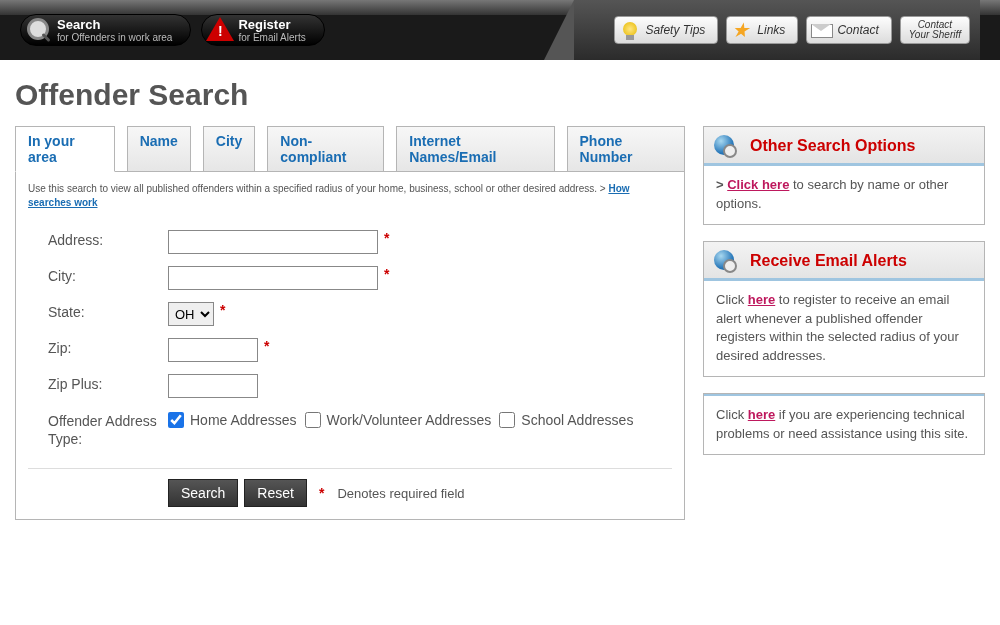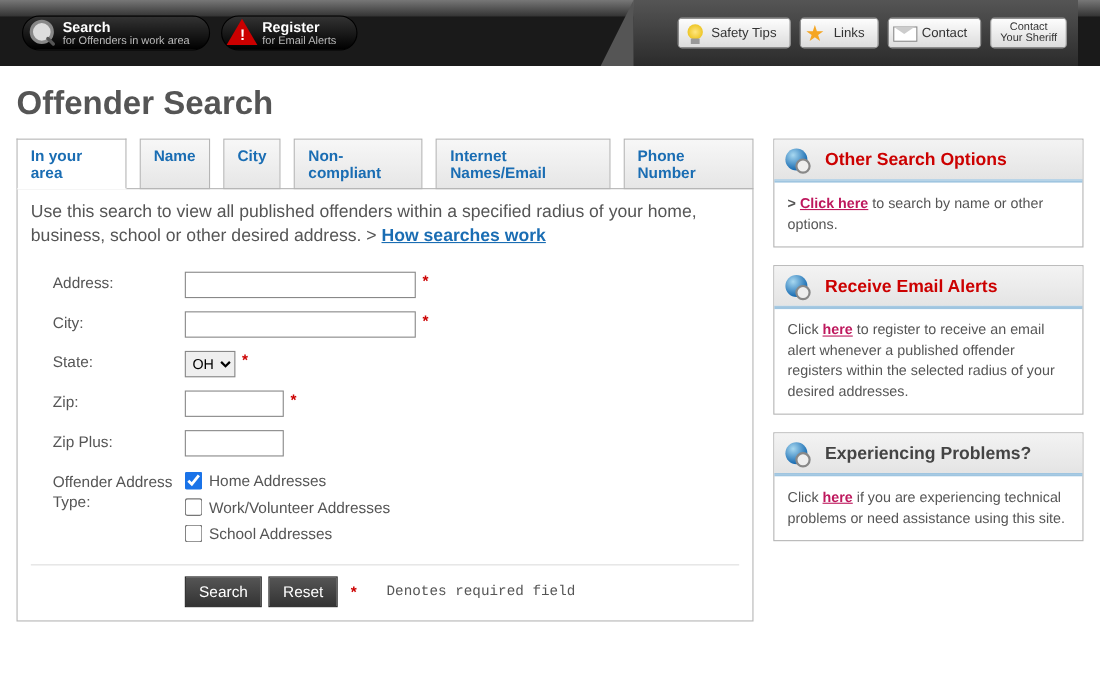--- a/index.html
+++ b/index.html
@@ -19,7 +19,7 @@
   .warn-icon::after { content:"!"; position:absolute; left:0; width:28px; text-align:center; top:6px; color:#fff; font-weight:bold; font-size:14px;}
   .topbar .right-section { margin-left:auto; height:100%; display:flex; align-items:center; gap:8px; padding-left:40px; background: linear-gradient(to bottom,#555 0%, #2b2b2b 100%); position:relative; padding-right:10px;}
   .topbar .right-section::before { content:""; position:absolute; left:-30px; top:0; border-top:60px solid transparent; border-right:30px solid #555;}
-  .small-btn { height:28px; background: linear-gradient(#fdfdfd,#dcdcdc); border:1px solid #999; border-radius:4px; display:inline-flex; align-items:center; padding:0 12px 0 30px; font-size:12px; color:#333; position:relative; cursor:pointer;}
+  .small-btn { height:28px; background: linear-gradient(#fdfdfd,#dcdcdc); border:1px solid #999; border-radius:4px; display:inline-flex; align-items:center; padding:0 12px 0 30px; font-size:12px; color:#333; position:relative; cursor:pointer;font-style:italic;}
   .small-btn.two-line { font-size:10px; line-height:1.05; text-align:center; padding:0 8px;}
   .ico { position:absolute; left:4px; top:3px; width:22px; height:22px; }
   .ico.bulb::before { content:""; position:absolute; width:14px; height:14px; background: radial-gradient(#ffe680,#e6b800); border-radius:50%; left:4px; top:2px;}

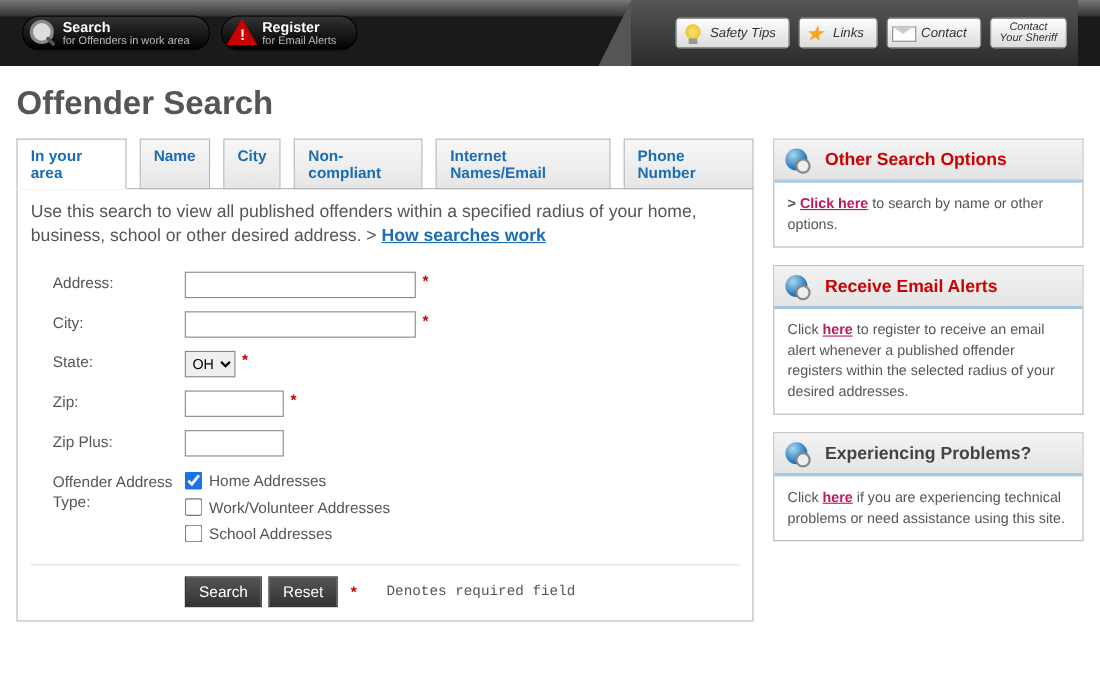--- a/index.html
+++ b/index.html
@@ -43,7 +43,7 @@
   
   
   .panel { border: 1px solid #b5b5b5; padding: 10px 12px 8px; background: #fff; }
-  .intro { font-size: 16px; color: #555; line-height: 1.4; }
+  .intro { font-size: 10px; color: #555; line-height: 1.4; }
   .intro a { color: #1a6db3; font-weight: bold; text-decoration: underline; }
   
   .form { margin-top: 10px; padding: 4px 20px; }

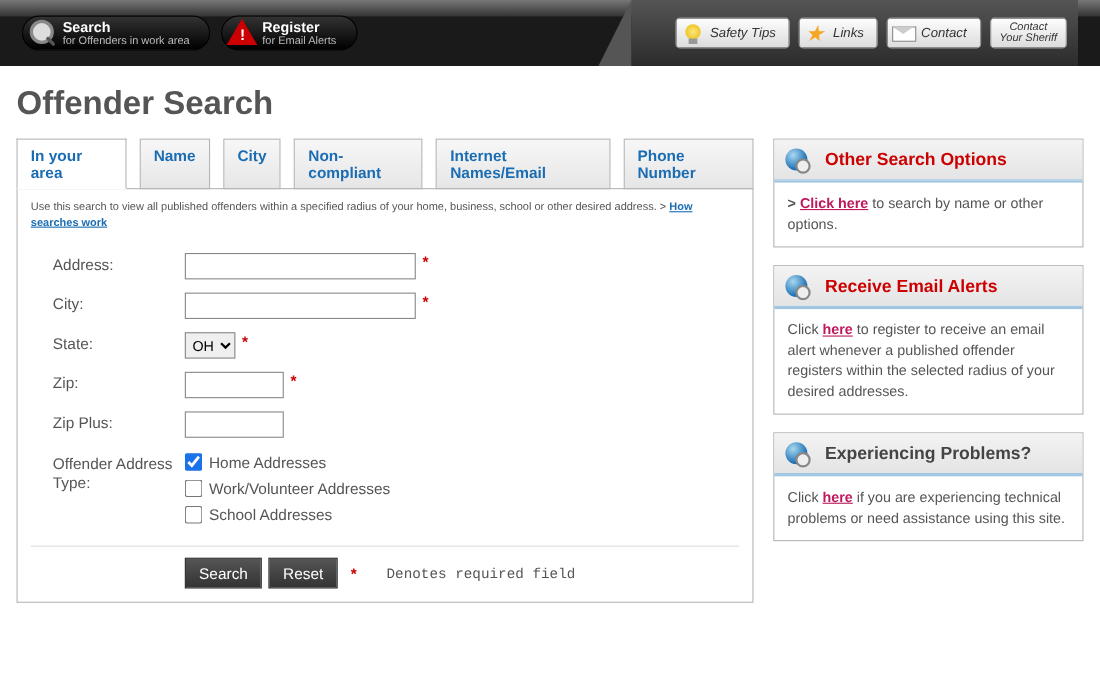--- a/index.html
+++ b/index.html
@@ -53,7 +53,7 @@
   .row input.short { width: 90px; }
   .row select { height: 24px; border: 1px solid #888; font-size: 13px; padding: 1px 2px; }
   .req { color: #c00; font-weight: bold; margin-left: 6px; }
-  .checks { display:flex; flex-direction:column; gap:8px; padding-top:2px;}
+  .checks { display:flex; gap:8px; padding-top:2px;}
   .checks label { display:flex; align-items:center; gap:6px; font-size:14px; color:#555; cursor:pointer;}
   .checks input[type=checkbox] { width:16px; height:16px; accent-color:#1a73e8; cursor:pointer;}
   

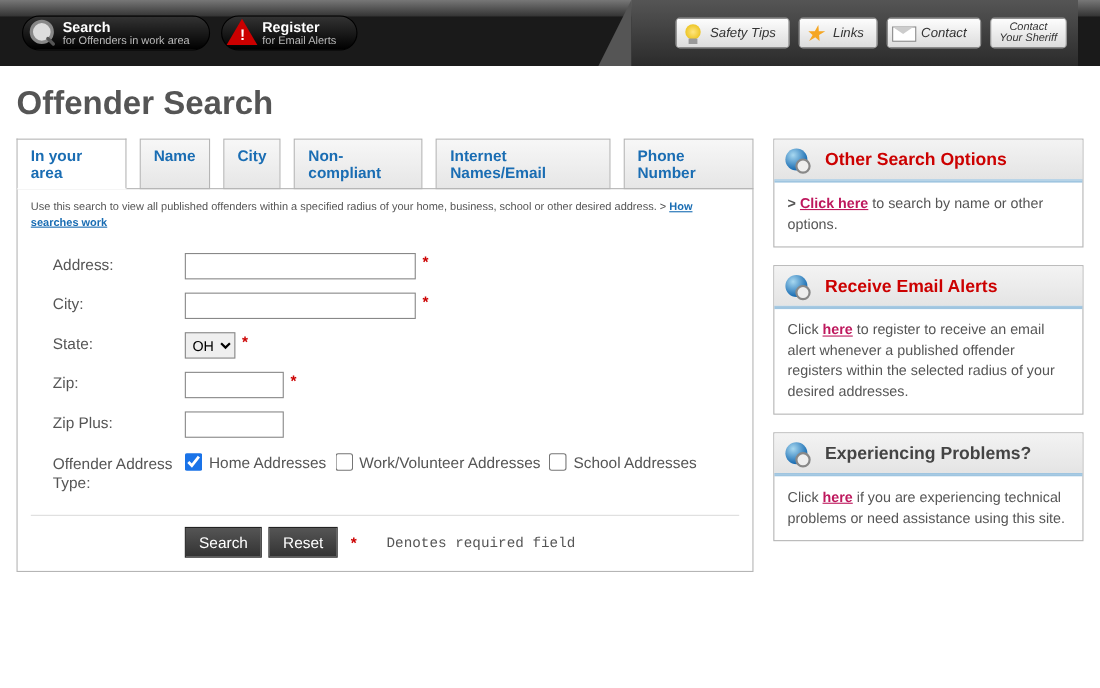--- a/index.html
+++ b/index.html
@@ -203,10 +203,6 @@
       </div>
     </div>
     <div class="box">
-      <div class="box-head">
-        <span class="globe"></span>
-        <span class="title">Experiencing Problems?</span>
-      </div>
       <div class="box-body">
         <span>Click </span><a href="#">here</a><span> if you are experiencing technical problems or need assistance using this site.</span>
       </div>

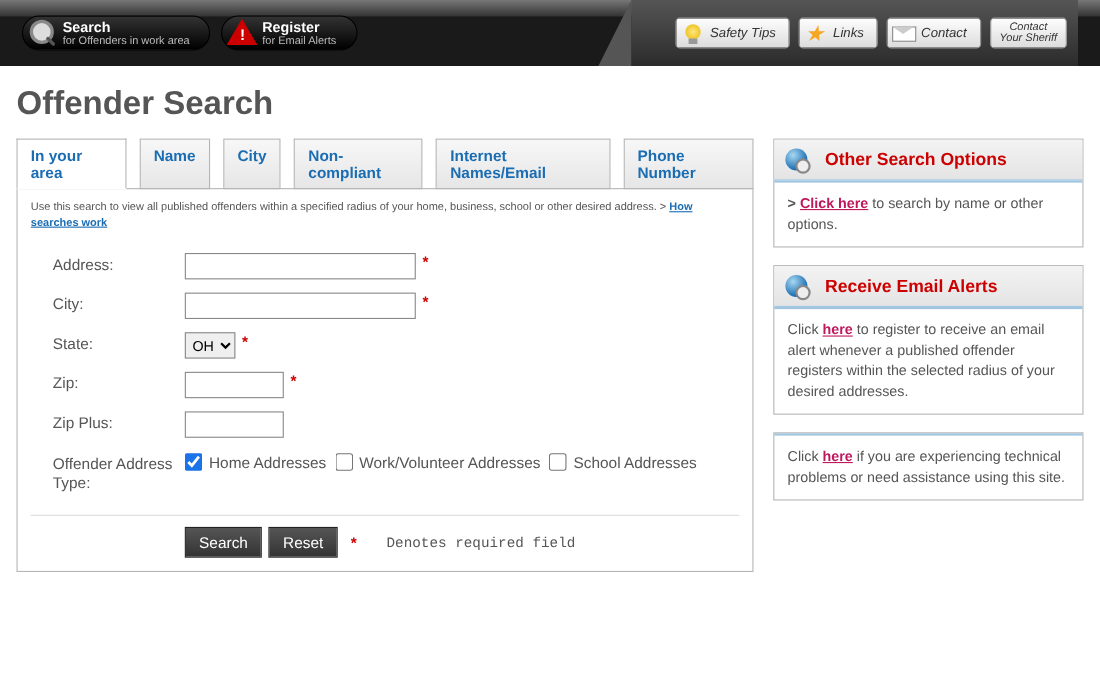--- a/index.html
+++ b/index.html
@@ -60,7 +60,7 @@
   .hr { border-top: 1px solid #ddd; margin: 10px 0 0; }
   .action-bar { padding: 10px 0 4px 140px; display:flex; align-items:center; gap:6px; }
   .btn { background: linear-gradient(#555,#333); color:#fff; border:1px solid #222; padding:5px 12px; font-size:14px; cursor:pointer;}
-  .note { font-size: 13px; color:#555; margin-left:21px;font-family:Liberation Mono, monospace;}
+  .note { font-size: 13px; color:#555; margin-left:7px;}
   
   
   .box { border: 1px solid #b5b5b5; margin-bottom: 16px; font-size: 13px; }

